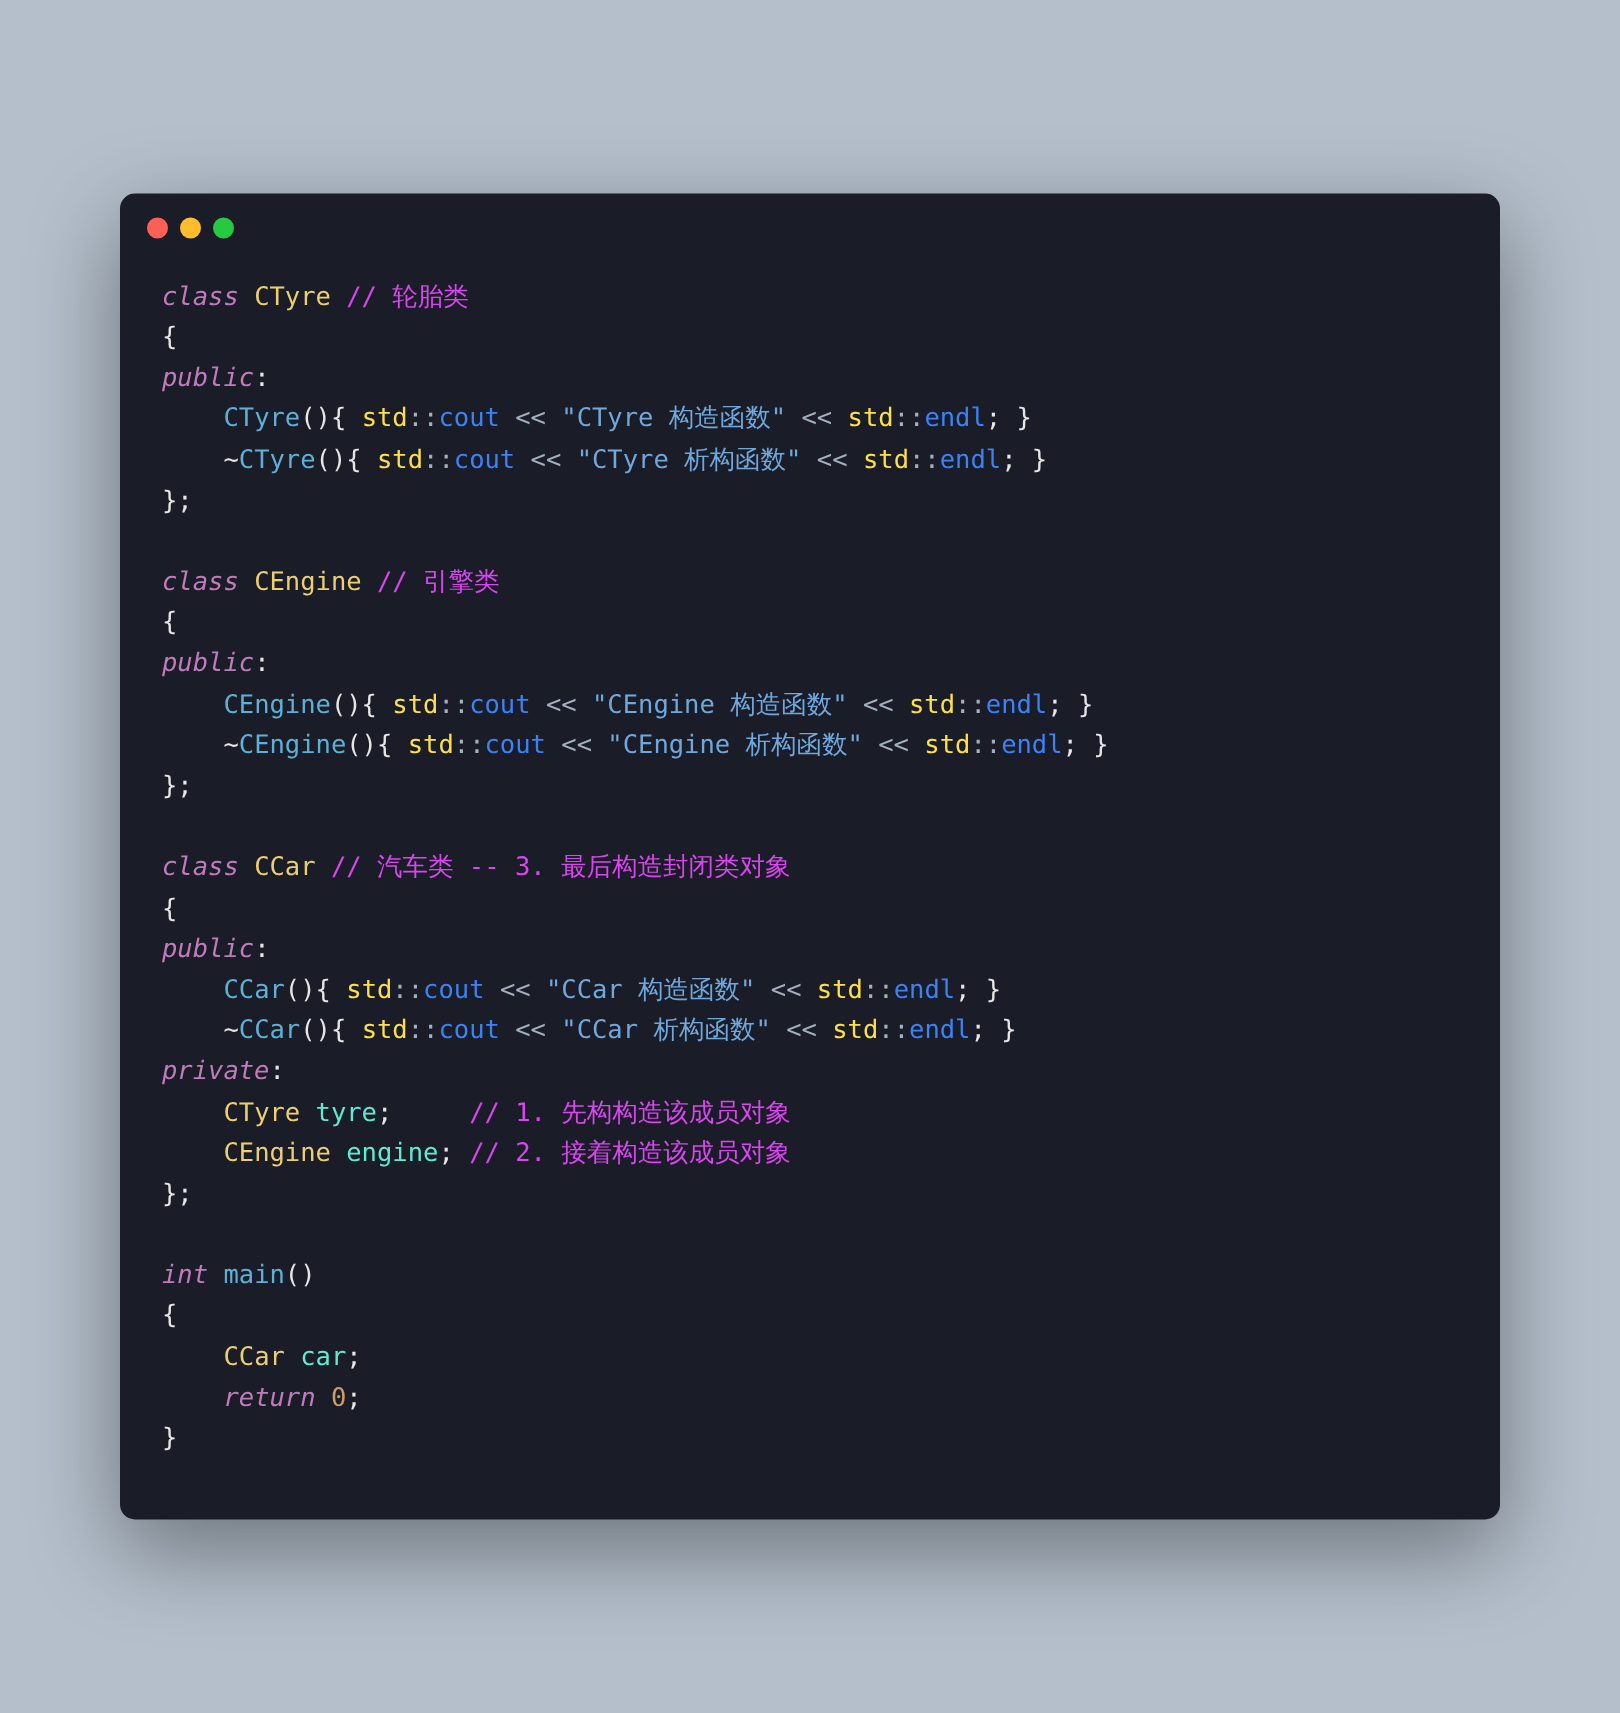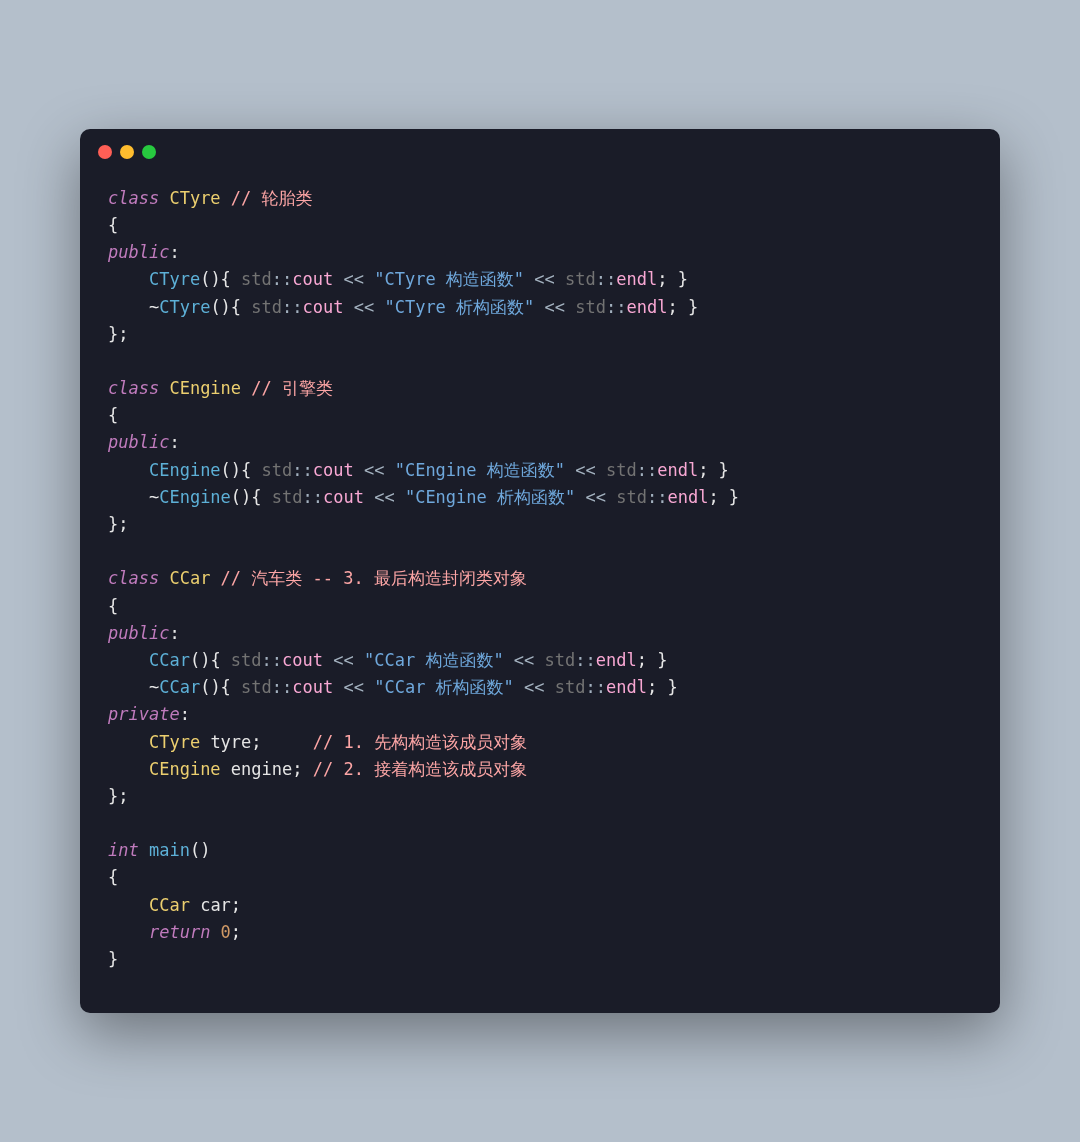--- a/index.html
+++ b/index.html
@@ -41,7 +41,7 @@
     }
     .kw { color: #c07bbd; font-style: italic; }       
     .type { color: #eccf6f; }     
-    .comment { color: #fca5a5; }  
+    .comment { color: #d946ef; }  
     .fn { color: #5db0d7; }       
     .ns { color: #737373; }       
     .member { color: #f9a8d4; }   

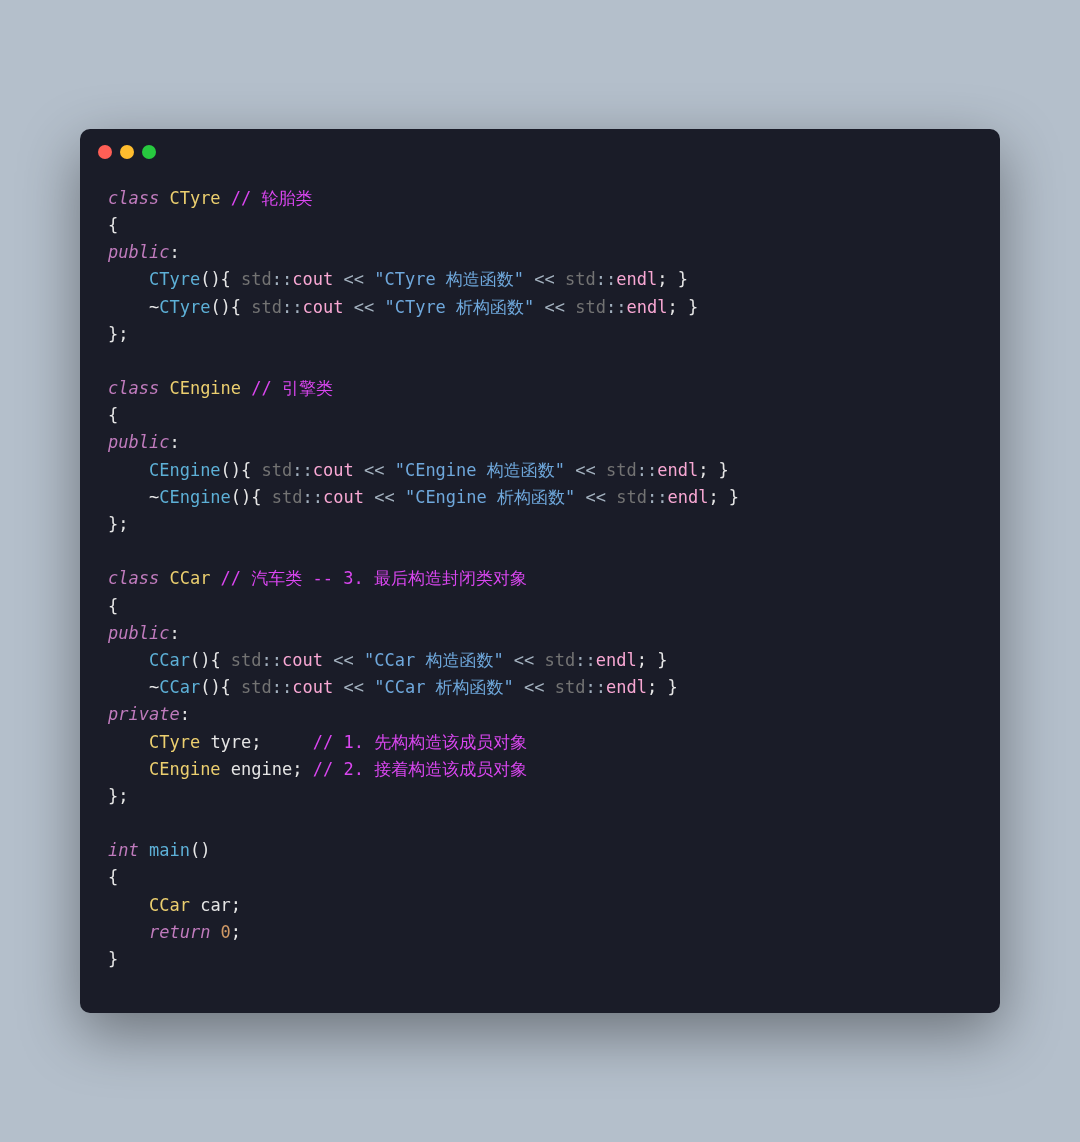--- a/index.html
+++ b/index.html
@@ -43,7 +43,7 @@
     .type { color: #eccf6f; }     
     .comment { color: #d946ef; }  
     .fn { color: #5db0d7; }       
-    .ns { color: #737373; }       
+    .ns { color: #fde047; }       
     .member { color: #f9a8d4; }   
     .op { color: #a3b1bf; }       
     .punct { color: #e6e6e6; }    

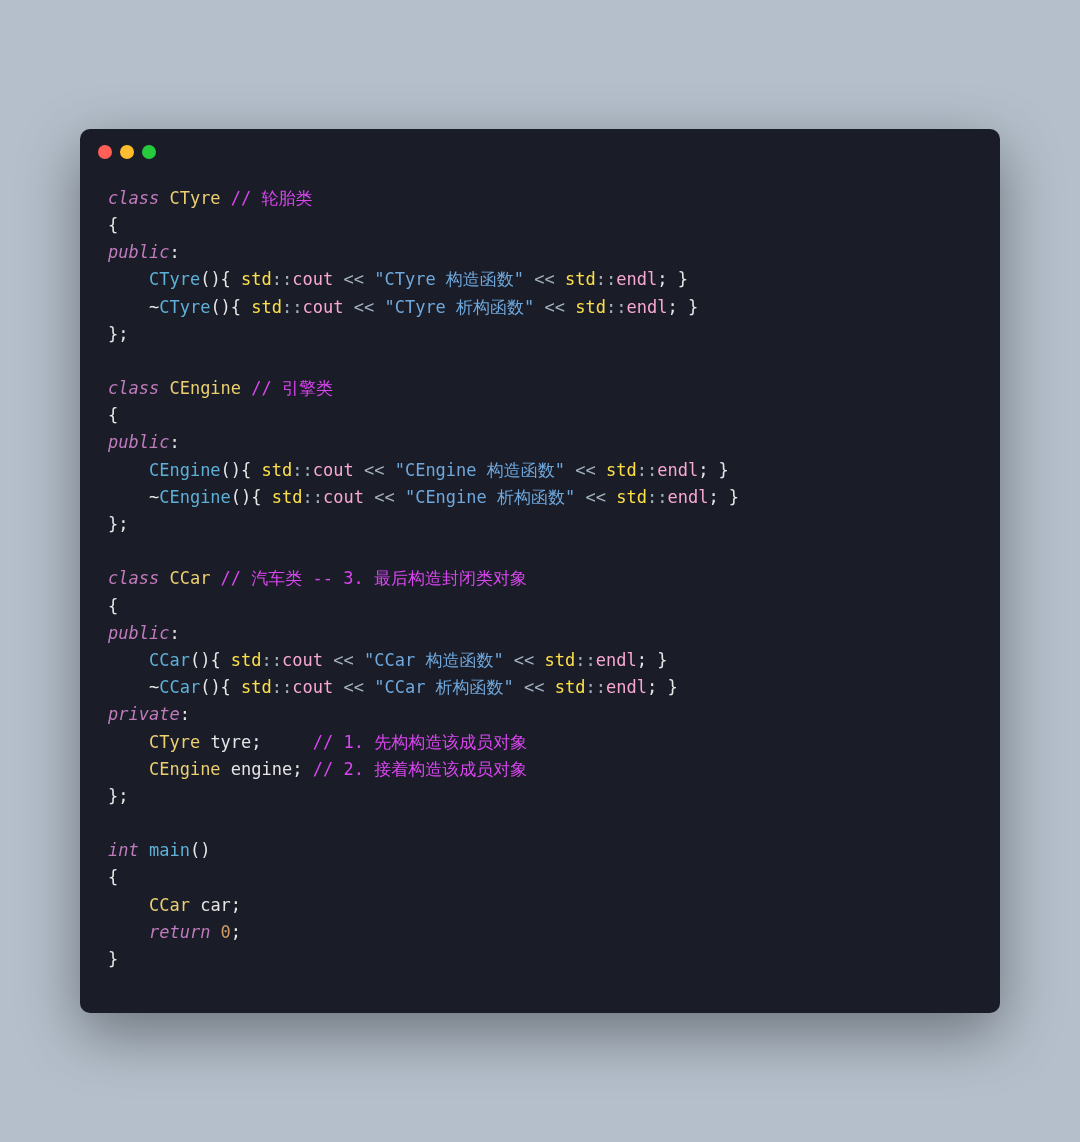--- a/index.html
+++ b/index.html
@@ -44,7 +44,7 @@
     .comment { color: #d946ef; }  
     .fn { color: #5db0d7; }       
     .ns { color: #fde047; }       
-    .member { color: #f9a8d4; }   
+    .member { color: #3b82f6; }   
     .op { color: #a3b1bf; }       
     .punct { color: #e6e6e6; }    
     .str { color: #6fa8dc; }      

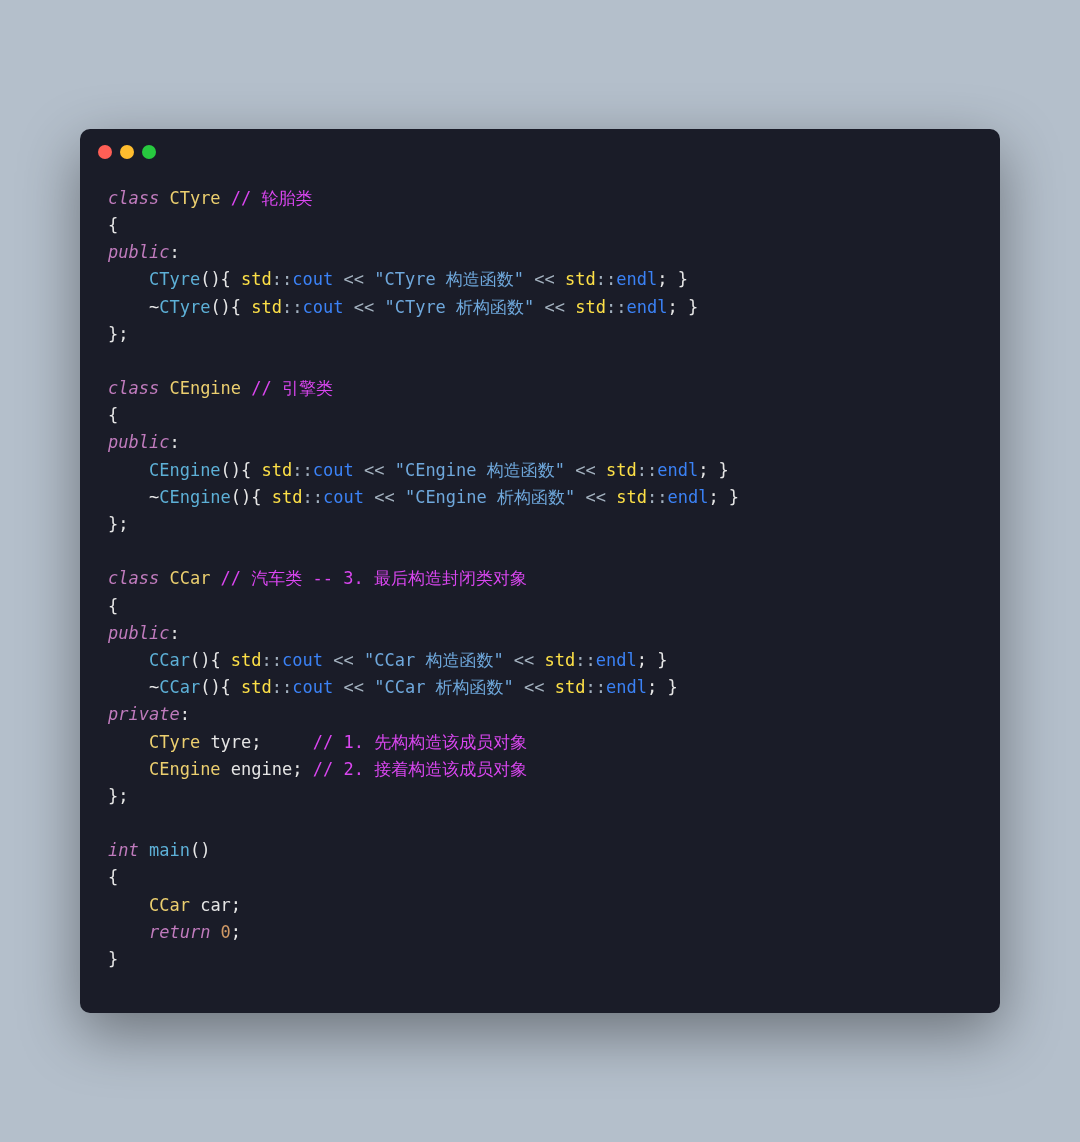--- a/index.html
+++ b/index.html
@@ -49,7 +49,7 @@
     .punct { color: #e6e6e6; }    
     .str { color: #6fa8dc; }      
     .num { color: #d19a66; }      
-    .var { color: #e5e5e5; }
+    .var { color: #5eead4; }
   </style>
 </head>
 <body>

